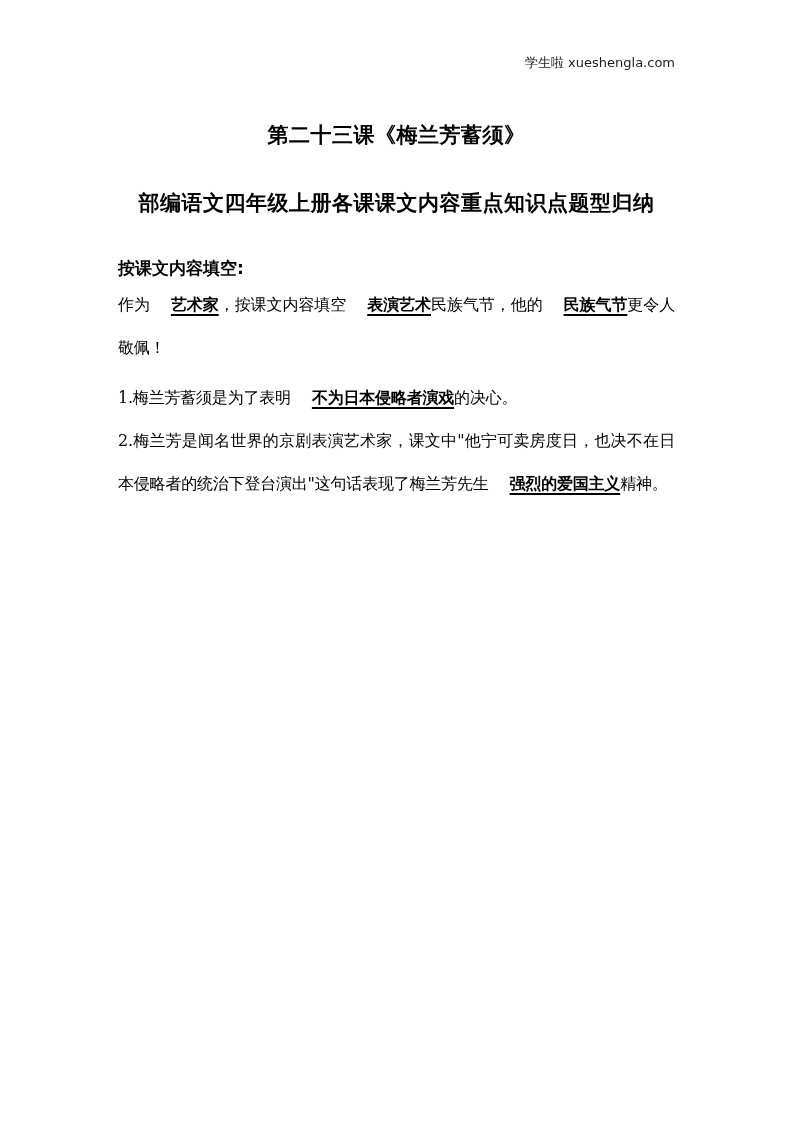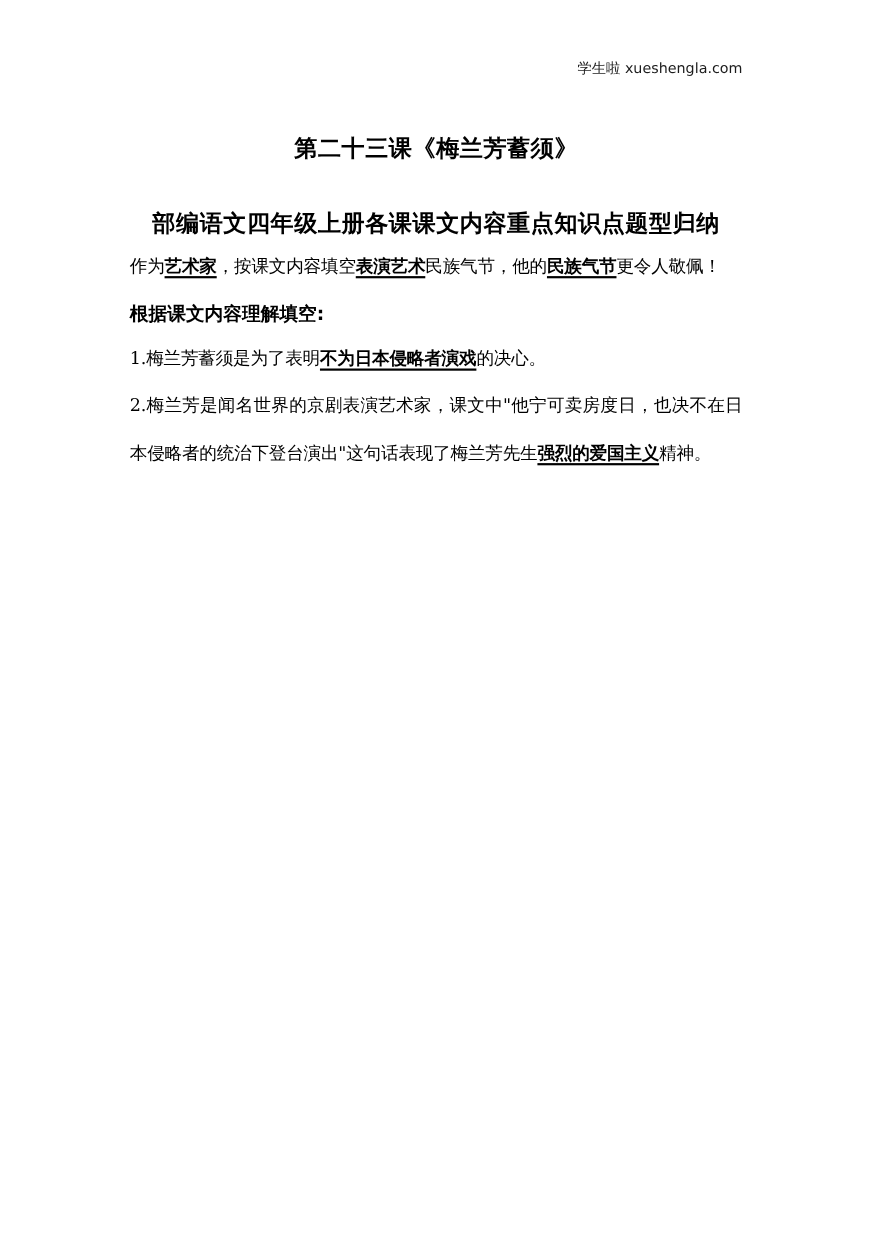--- a/index.html
+++ b/index.html
@@ -92,6 +92,7 @@
 
   <h1 class="doc-title">部编语文四年级上册各课课文内容重点知识点题型归纳</h1>
 
+  <h2 class="sec-heading">按课文内容填空:</h2>
 
   <p class="para first-fill">
     <span>作为</span><span class="blank">艺术家</span><span>，按课文内容填空</span><span class="blank">表演艺术</span><span>民族气节，他的</span><span class="blank">民族气节</span><span>更令人敬佩！</span>

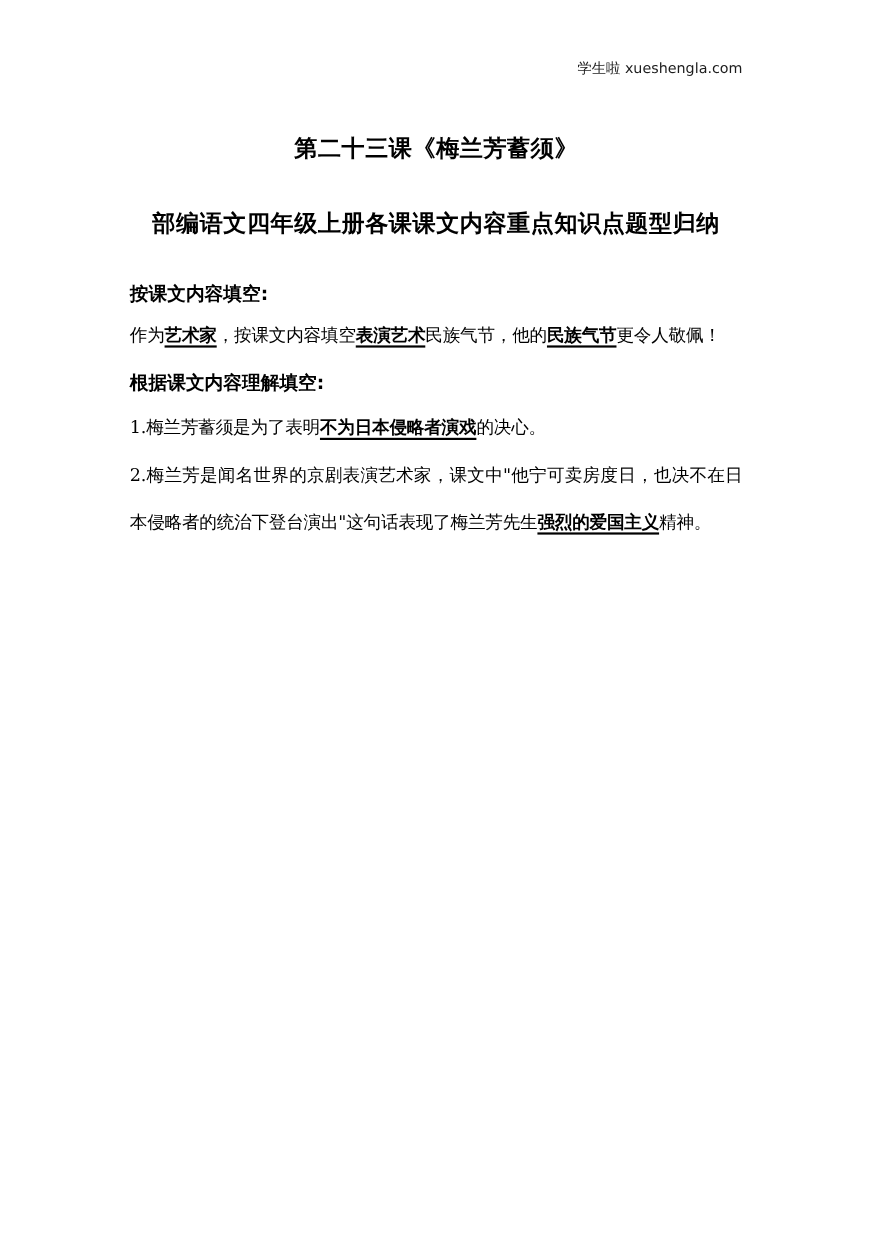--- a/index.html
+++ b/index.html
@@ -78,6 +78,7 @@
     text-decoration: underline;
     text-underline-offset: 4px;
     text-decoration-thickness: 1.5px;
+    margin-left: 21px;
   }
 </style>
 </head>

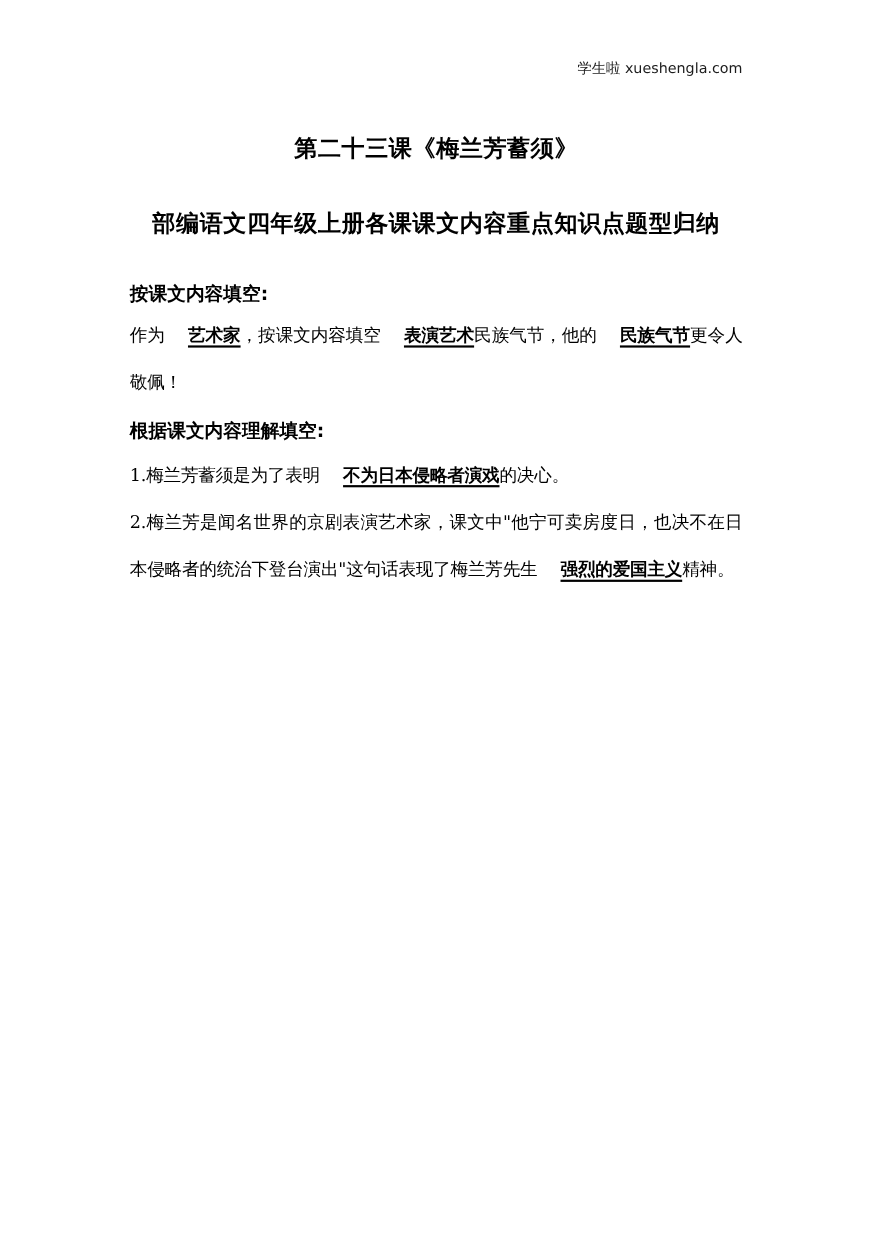--- a/index.html
+++ b/index.html
@@ -99,7 +99,6 @@
     <span>作为</span><span class="blank">艺术家</span><span>，按课文内容填空</span><span class="blank">表演艺术</span><span>民族气节，他的</span><span class="blank">民族气节</span><span>更令人敬佩！</span>
   </p>
 
-  <h2 class="sec-heading second">根据课文内容理解填空:</h2>
 
   <p class="para item-1">
     <span>1.梅兰芳蓄须是为了表明</span><span class="blank">不为日本侵略者演戏</span><span>的决心。</span>

